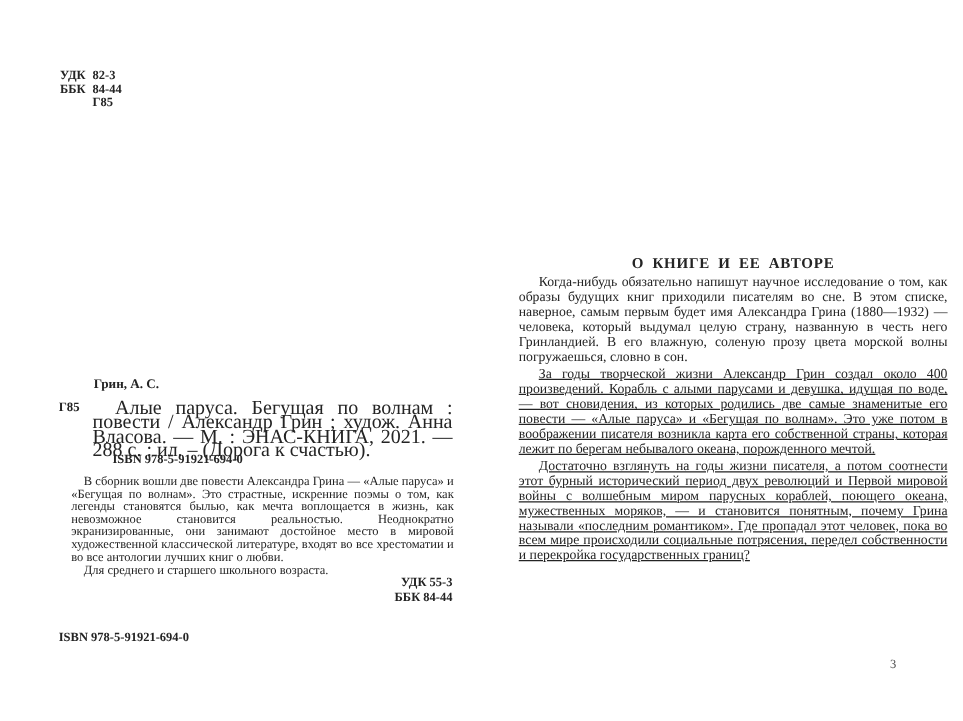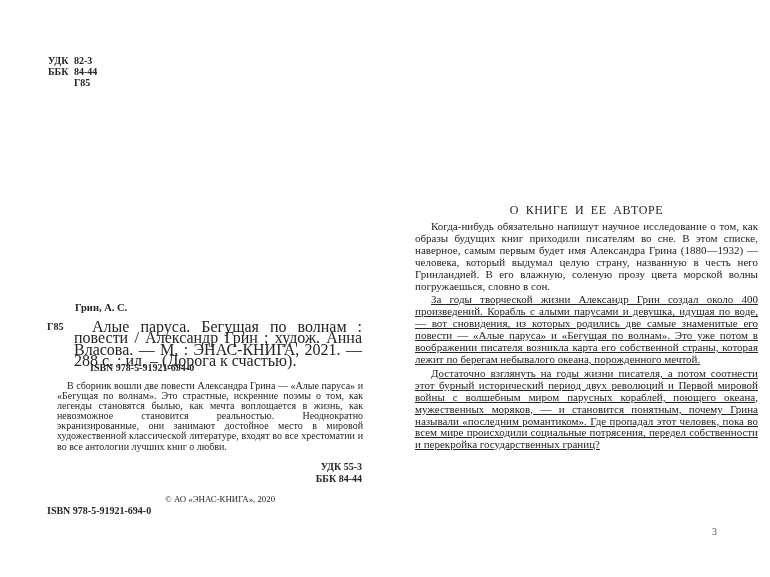--- a/index.html
+++ b/index.html
@@ -40,7 +40,7 @@
   
   .about-heading {
     position:absolute; left:415px; top:193px; width:343px; text-align:center;
-    font-weight:normal; font-size:12px; letter-spacing:0.6px; word-spacing:3px;
+    font-weight:bold; font-size:12px; letter-spacing:0.6px; word-spacing:3px;
   }
   .about-body {
     position:absolute; left:415px; top:221px; width:343px;

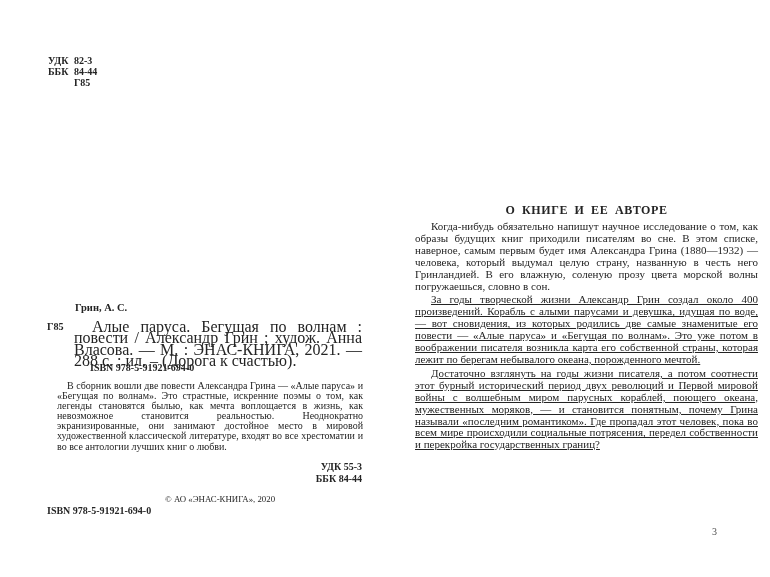--- a/index.html
+++ b/index.html
@@ -82,6 +82,7 @@
 
     <div class="annotation">
       <p>В сборник вошли две повести Александра Грина — «Алые паруса» и «Бегущая по волнам». Это страстные, искренние поэмы о том, как легенды становятся былью, как мечта воплощается в жизнь, как невозможное становится реальностью. Неоднократно экранизированные, они занимают достойное место в мировой художественной классической литературе, входят во все хрестоматии и во все антологии лучших книг о любви.</p>
+      <p>Для среднего и старшего школьного возраста.</p>
     </div>
 
     <div class="codes-bottom">

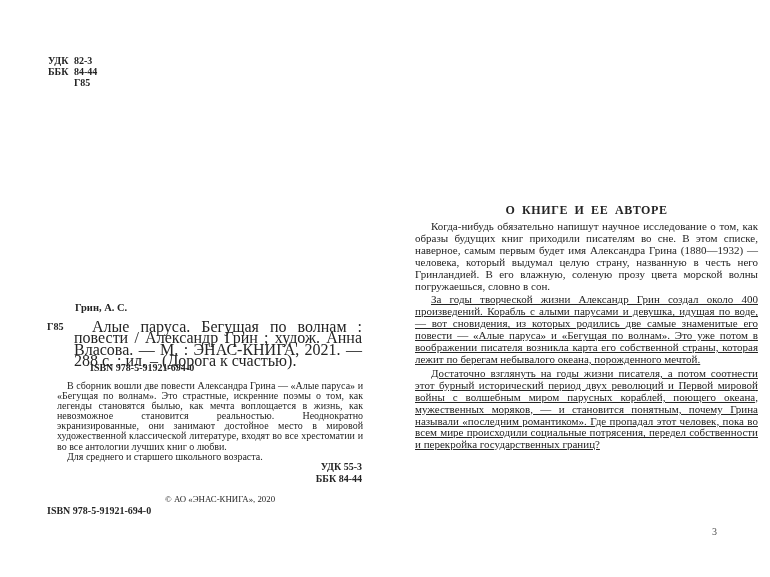--- a/index.html
+++ b/index.html
@@ -93,7 +93,6 @@
     <div class="isbn-bottom">ISBN 978-5-91921-694-0</div>
 
     <div class="copyrights">
-      <div>© АО «ЭНАС-КНИГА», 2020</div>
     </div>
 
   </section>

